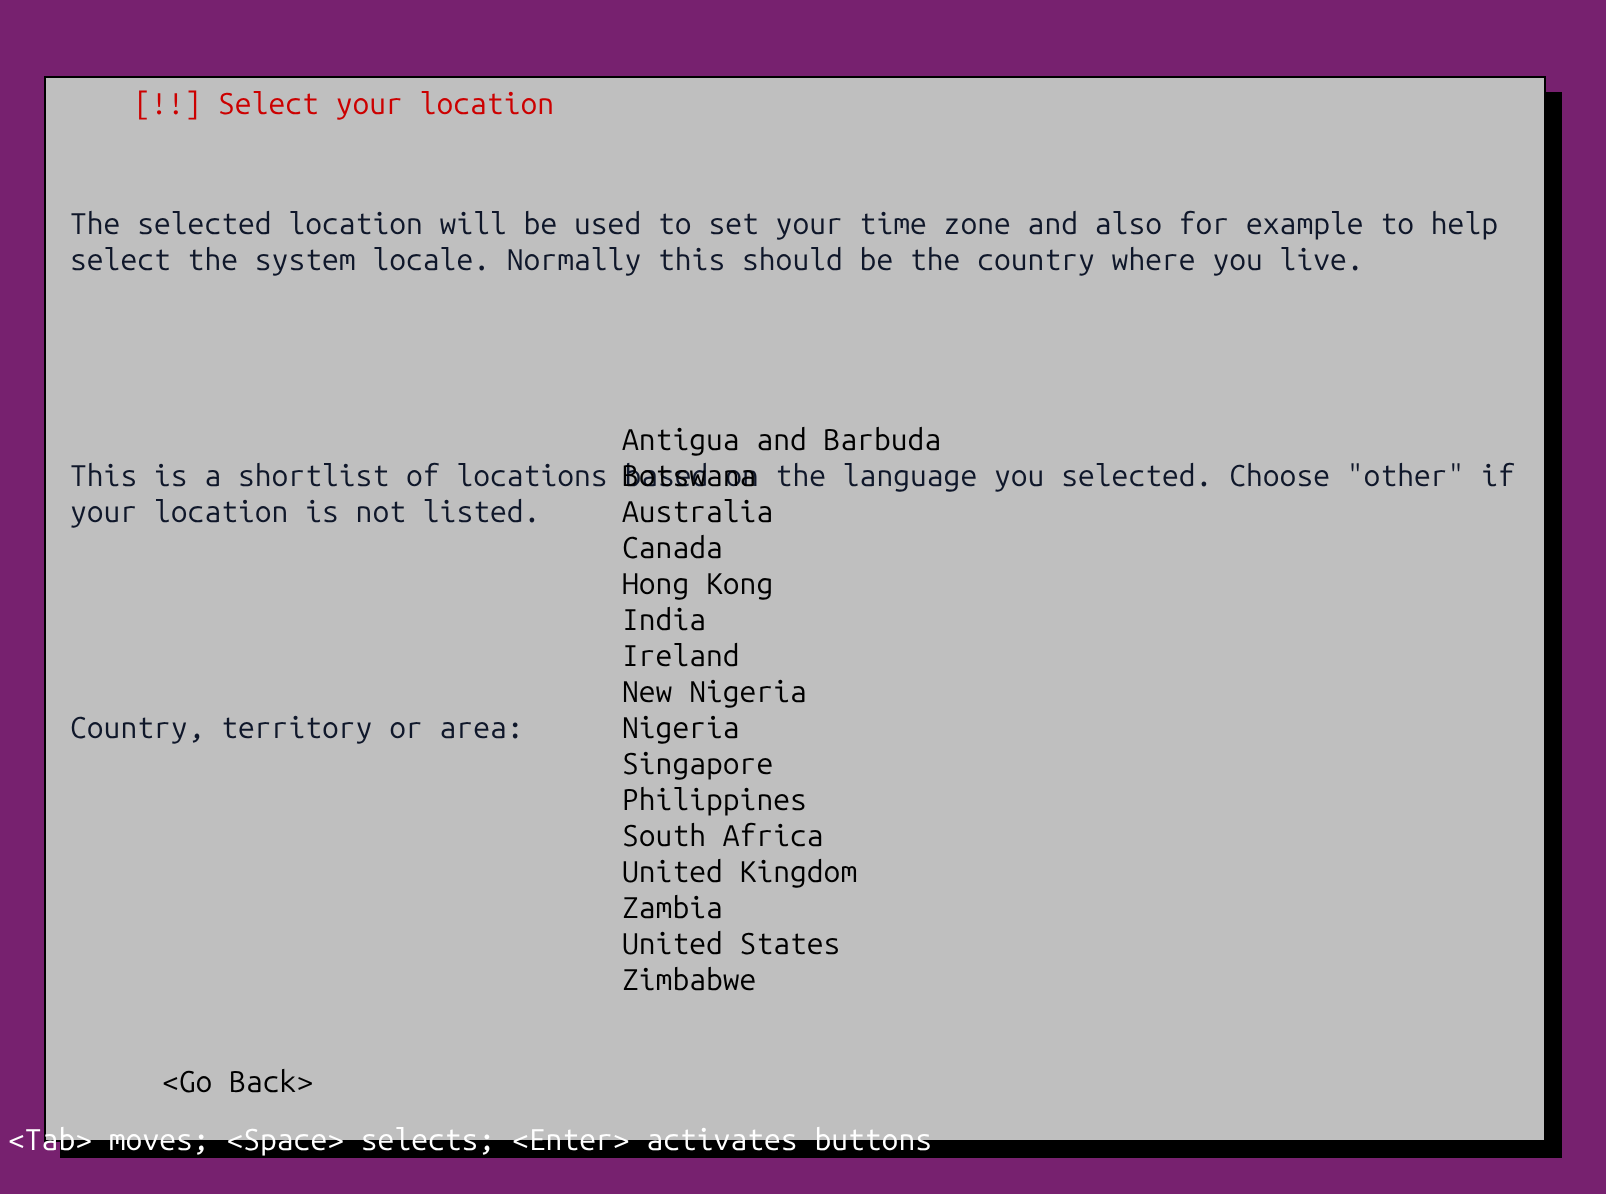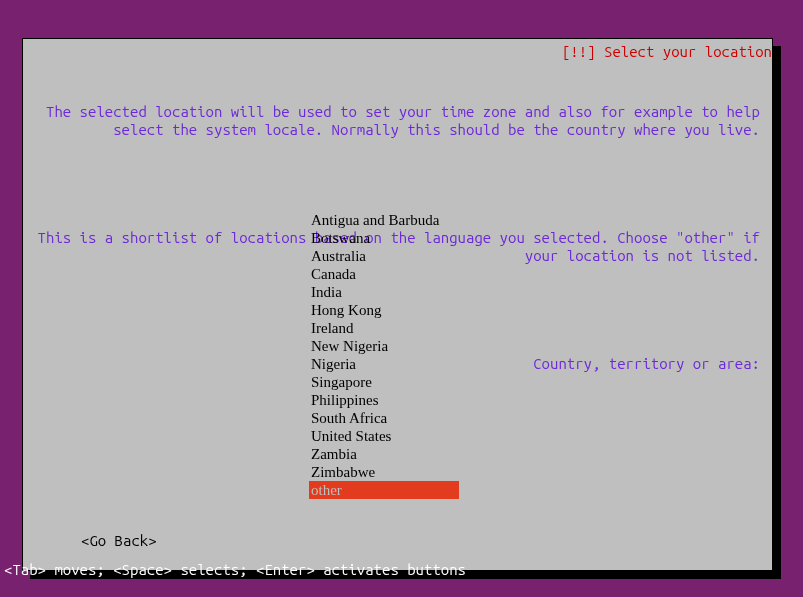--- a/index.html
+++ b/index.html
@@ -43,9 +43,10 @@
       top: 4px;
       left: 0;
       width: 100%;
-      text-align: right;
+      text-align: left;
       color: #CC0000;
       font-weight: normal;
+      padding-left: 44px;
     }
     .body-text {
       position: absolute;

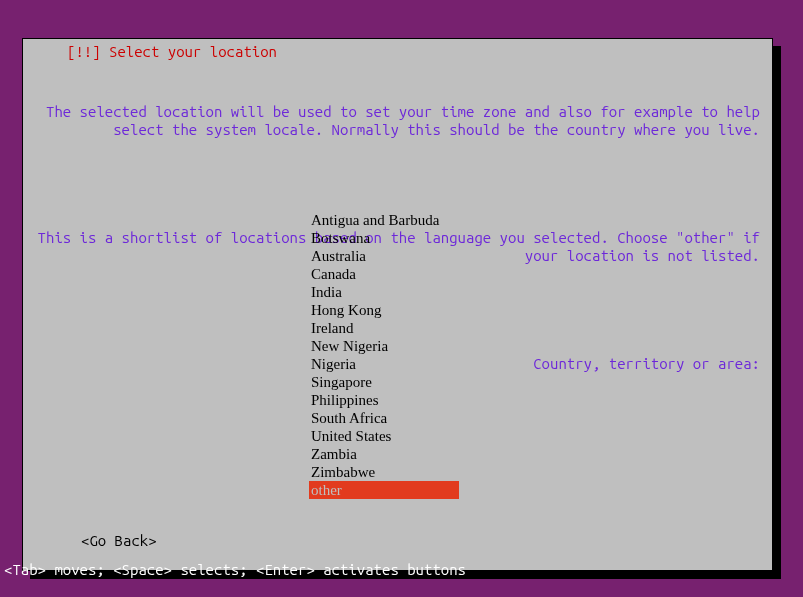--- a/index.html
+++ b/index.html
@@ -53,9 +53,8 @@
       top: 28px;
       left: 12px;
       right: 12px;
-      color: #6d28d9;
+      color: #0f172a;
       white-space: pre-wrap;
-      text-align: right;
     }
     .para1 { margin-bottom: 0; }
     .para-gap { height: 1.2em; }

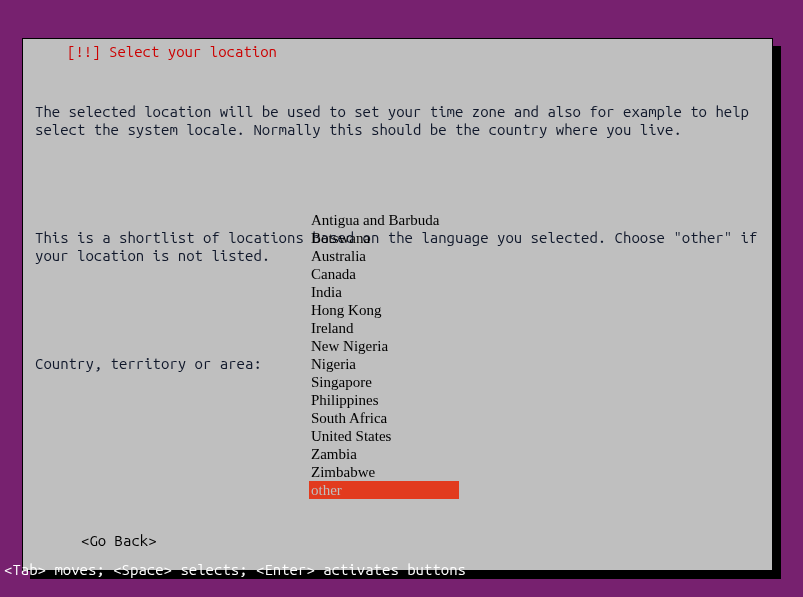--- a/index.html
+++ b/index.html
@@ -72,7 +72,6 @@
       padding: 0 2px;
       cursor: pointer;
       white-space: pre;
-      font-family: Liberation Serif, serif;
     }
     .list-item.selected {
       background: #E23B1E;

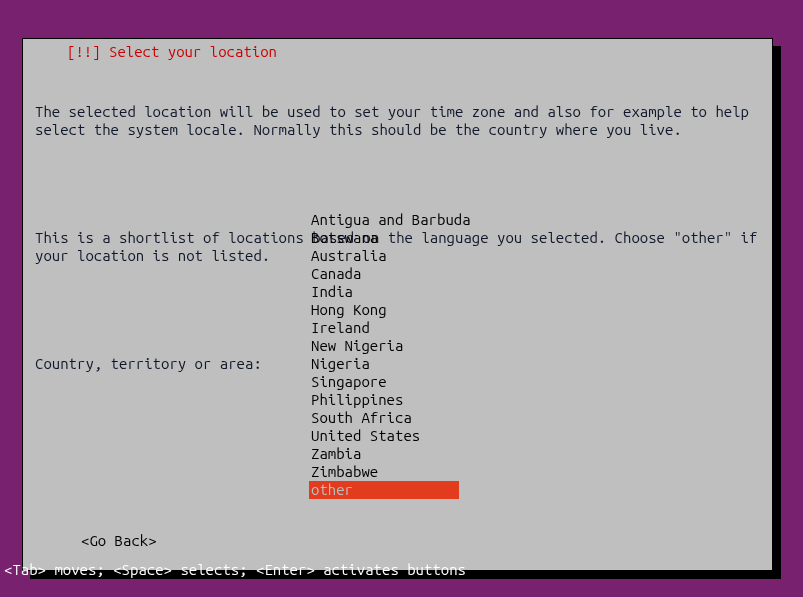--- a/index.html
+++ b/index.html
@@ -117,8 +117,8 @@
         <div class="list-item">Botswana</div>
         <div class="list-item">Australia</div>
         <div class="list-item">Canada</div>
+        <div class="list-item">Hong Kong</div>
         <div class="list-item">India</div>
-        <div class="list-item">Hong Kong</div>
         <div class="list-item">Ireland</div>
         <div class="list-item">New Nigeria</div>
         <div class="list-item">Nigeria</div>

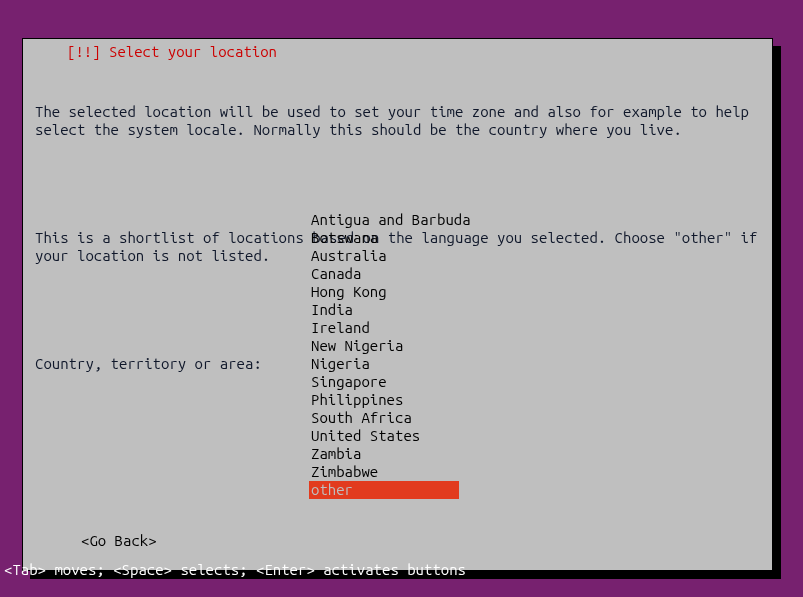--- a/index.html
+++ b/index.html
@@ -125,6 +125,7 @@
         <div class="list-item">Singapore</div>
         <div class="list-item">Philippines</div>
         <div class="list-item">South Africa</div>
+        <div class="list-item">United Kingdom</div>
         <div class="list-item">United States</div>
         <div class="list-item">Zambia</div>
         <div class="list-item">Zimbabwe</div>

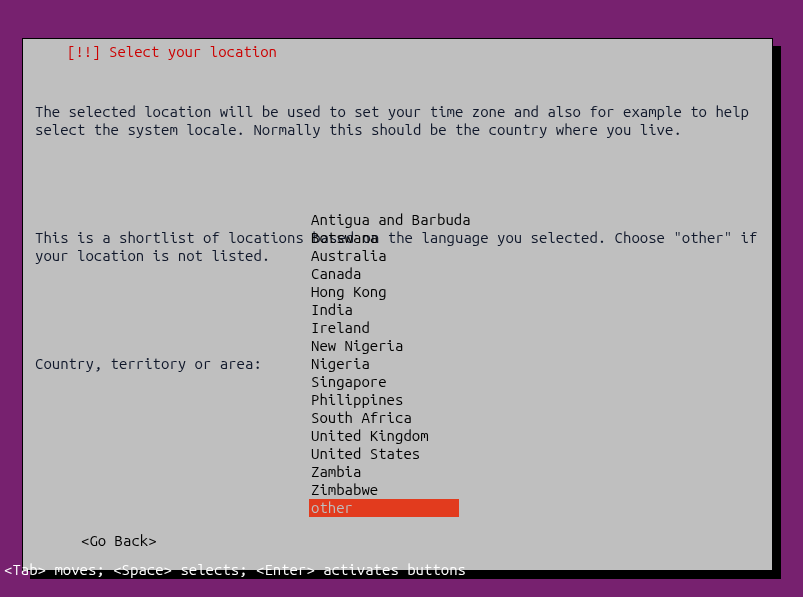--- a/index.html
+++ b/index.html
@@ -126,8 +126,8 @@
         <div class="list-item">Philippines</div>
         <div class="list-item">South Africa</div>
         <div class="list-item">United Kingdom</div>
+        <div class="list-item">Zambia</div>
         <div class="list-item">United States</div>
-        <div class="list-item">Zambia</div>
         <div class="list-item">Zimbabwe</div>
         <div class="list-item selected">other</div>
       </div>

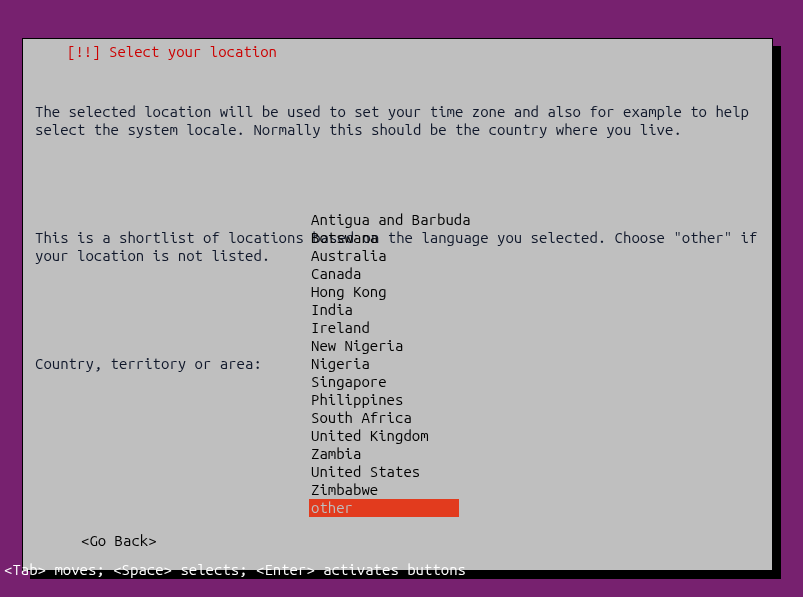--- a/index.html
+++ b/index.html
@@ -129,7 +129,6 @@
         <div class="list-item">Zambia</div>
         <div class="list-item">United States</div>
         <div class="list-item">Zimbabwe</div>
-        <div class="list-item selected">other</div>
       </div>
 
     <div class="go-back">&lt;Go Back&gt;</div>

